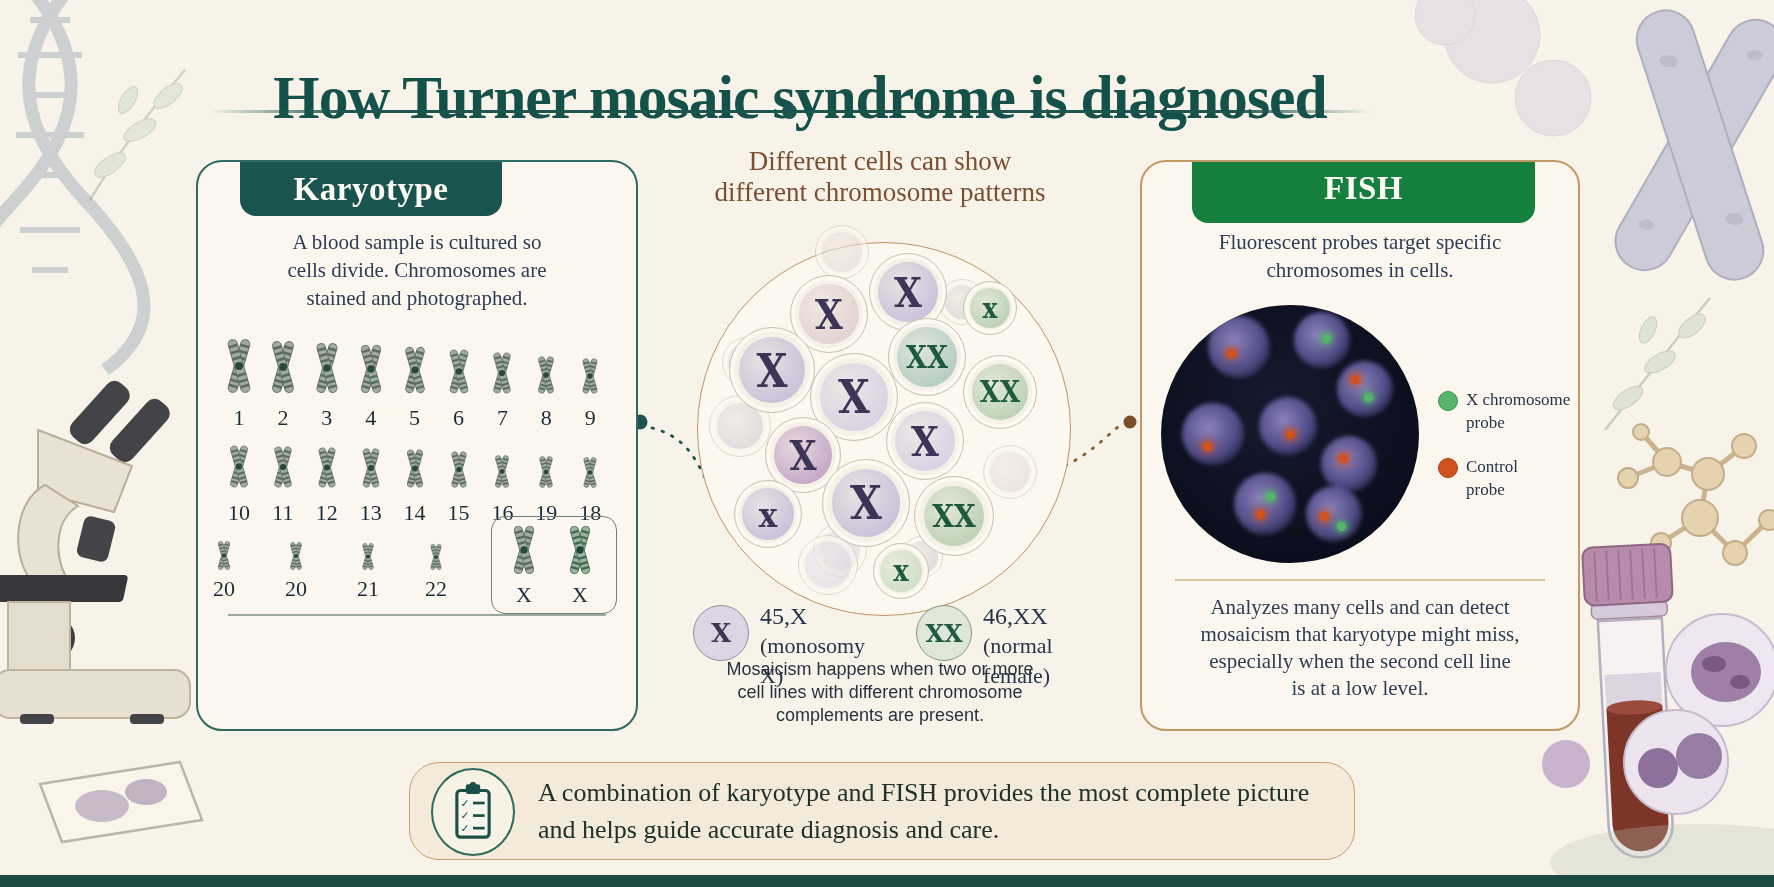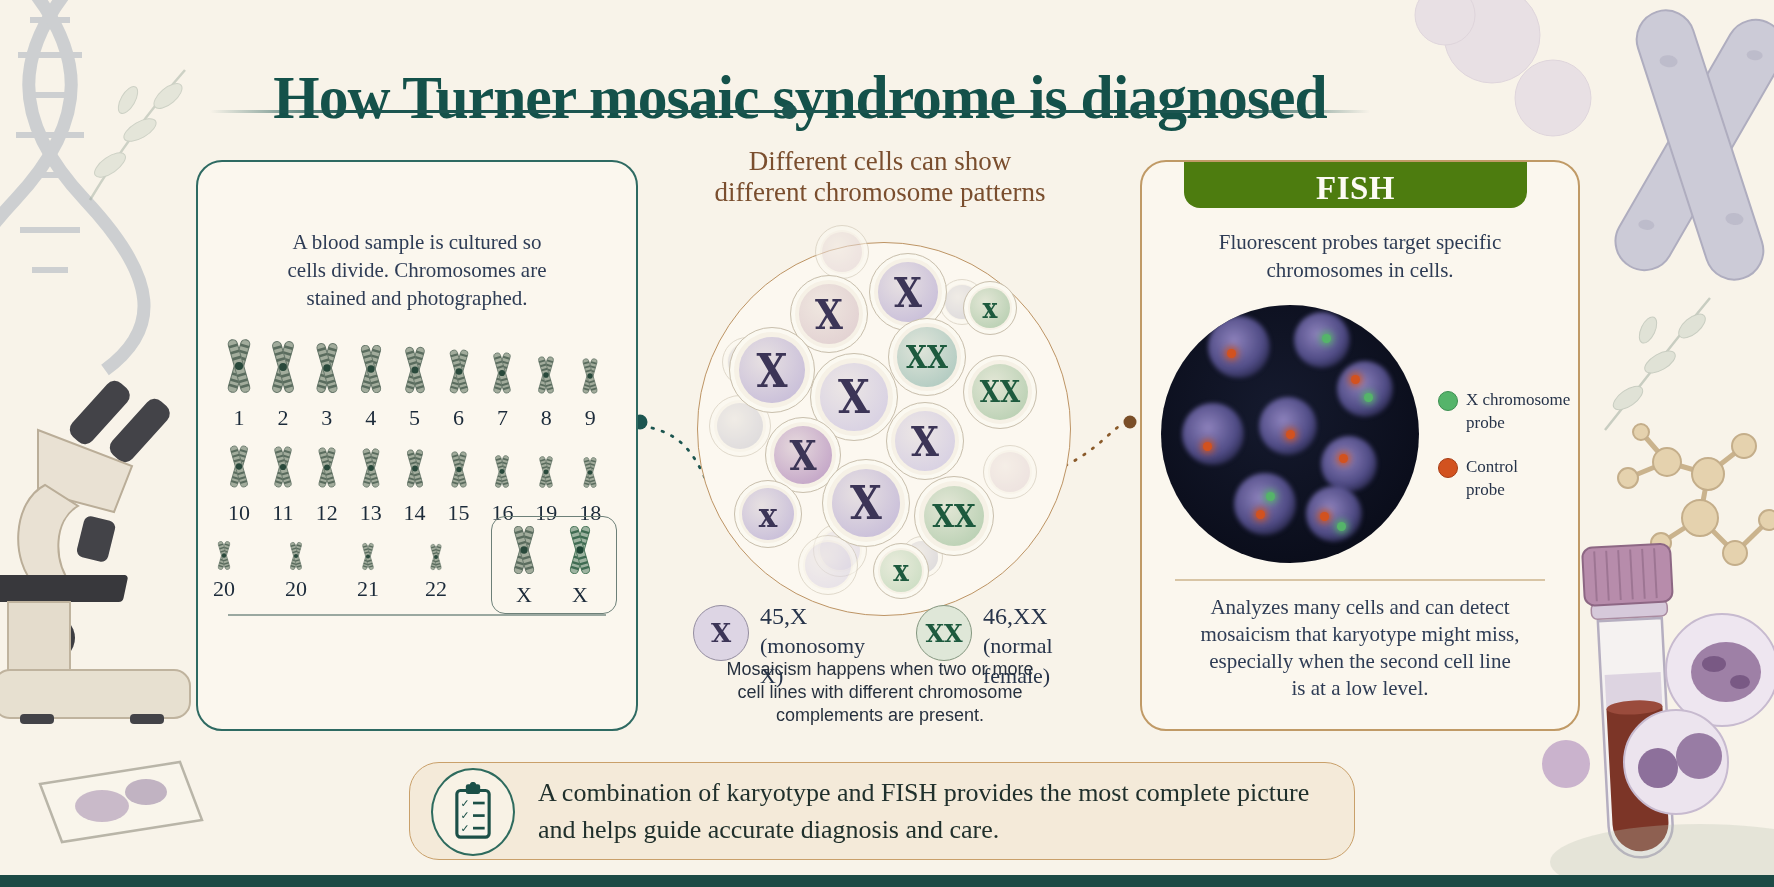--- a/index.html
+++ b/index.html
@@ -219,6 +219,7 @@
   <div class="abs title-dot"></div>
 
   <section class="abs panel teal">
+    <div class="panel-header teal">Karyotype</div>
     <div class="abs body-text" style="left:20px;top:66px;width:398px;">A blood sample is cultured so<br>cells divide. Chromosomes are<br>stained and photographed.</div>
     <div id="karyogram" class="abs" style="left:0;top:0;width:438px;height:567px;">
         <div class="abs" style="left: 41px; top: 175px; transform: translateX(-50%);"><svg width="42" height="58" viewBox="0 0 44 64">

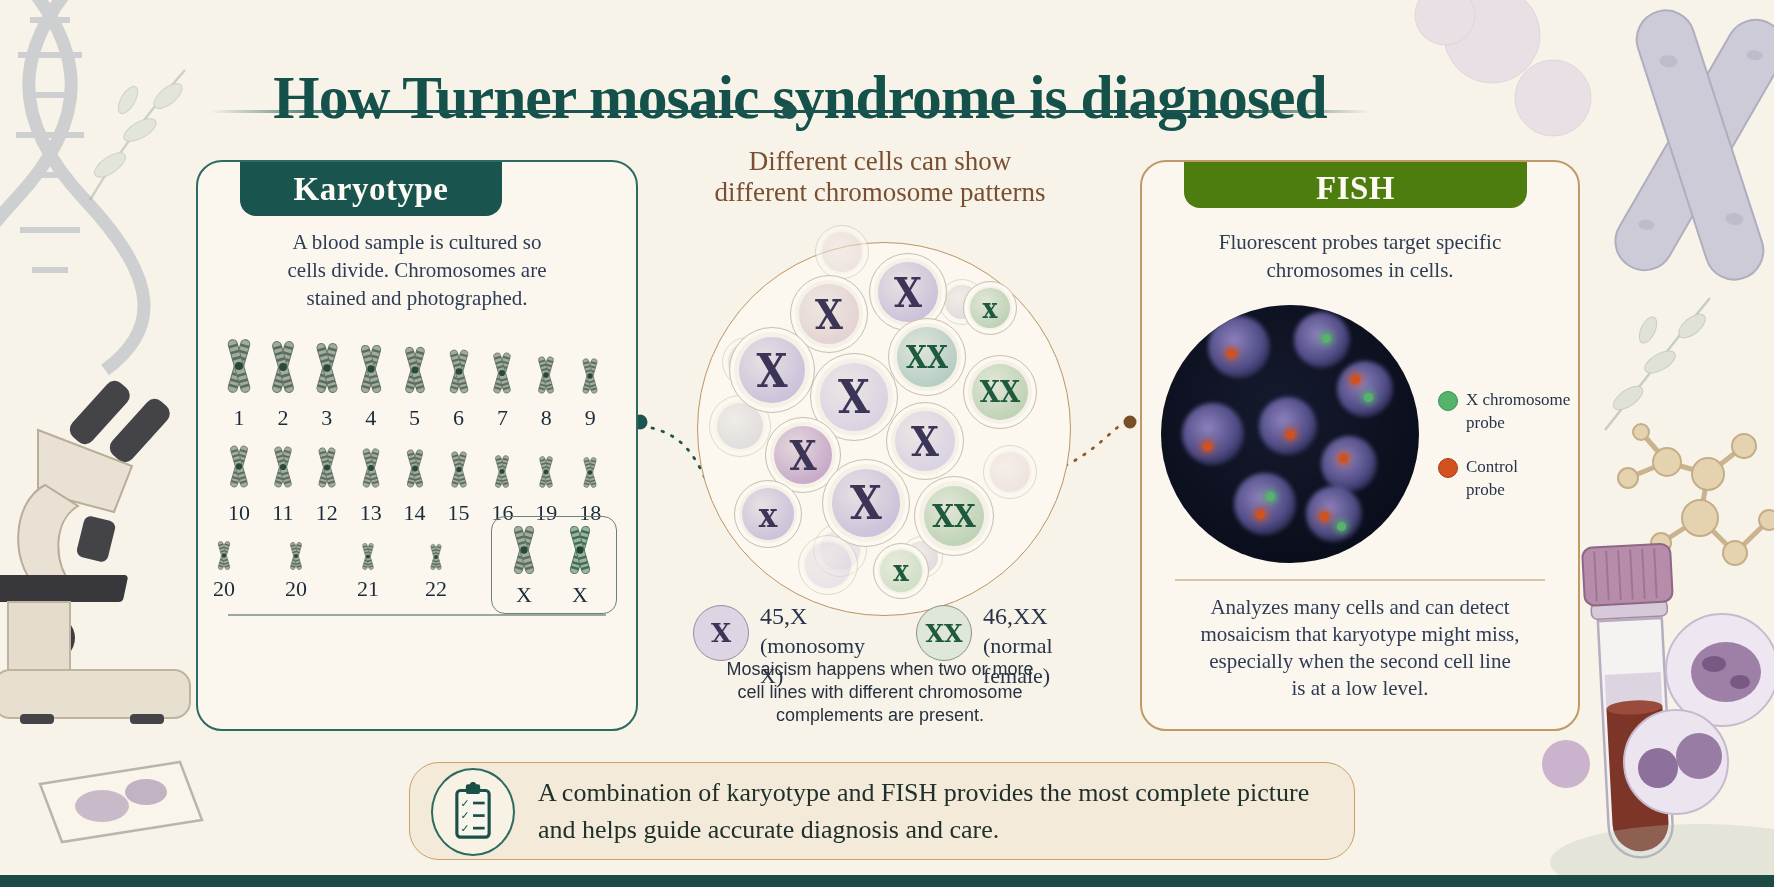--- a/index.html
+++ b/index.html
@@ -20,7 +20,7 @@
   .panel-header{position:absolute;top:0;height:54px;border-radius:0 0 16px 16px;
       color:#fdfbf4;text-align:center;font-size:33px;font-weight:bold;line-height:54px;letter-spacing:.5px;}
   .panel-header.teal{left:42px;width:262px;background:#1a544e;}
-  .panel-header.tan{left:42px;width:343px;background:#4d7c0f;height:46px;line-height:53px;}
+  .panel-header.tan{left:50px;width:343px;background:#15803d;height:61px;line-height:53px;}
   .body-text{color:#2e3c55;font-size:21px;line-height:28px;text-align:center;}
   .chrom-label{position:absolute;transform:translateX(-50%);color:#1c2b3a;font-size:22px;}
   .kdivider{position:absolute;left:30px;top:452px;width:378px;height:1.5px;background:#9aa8a0;}

